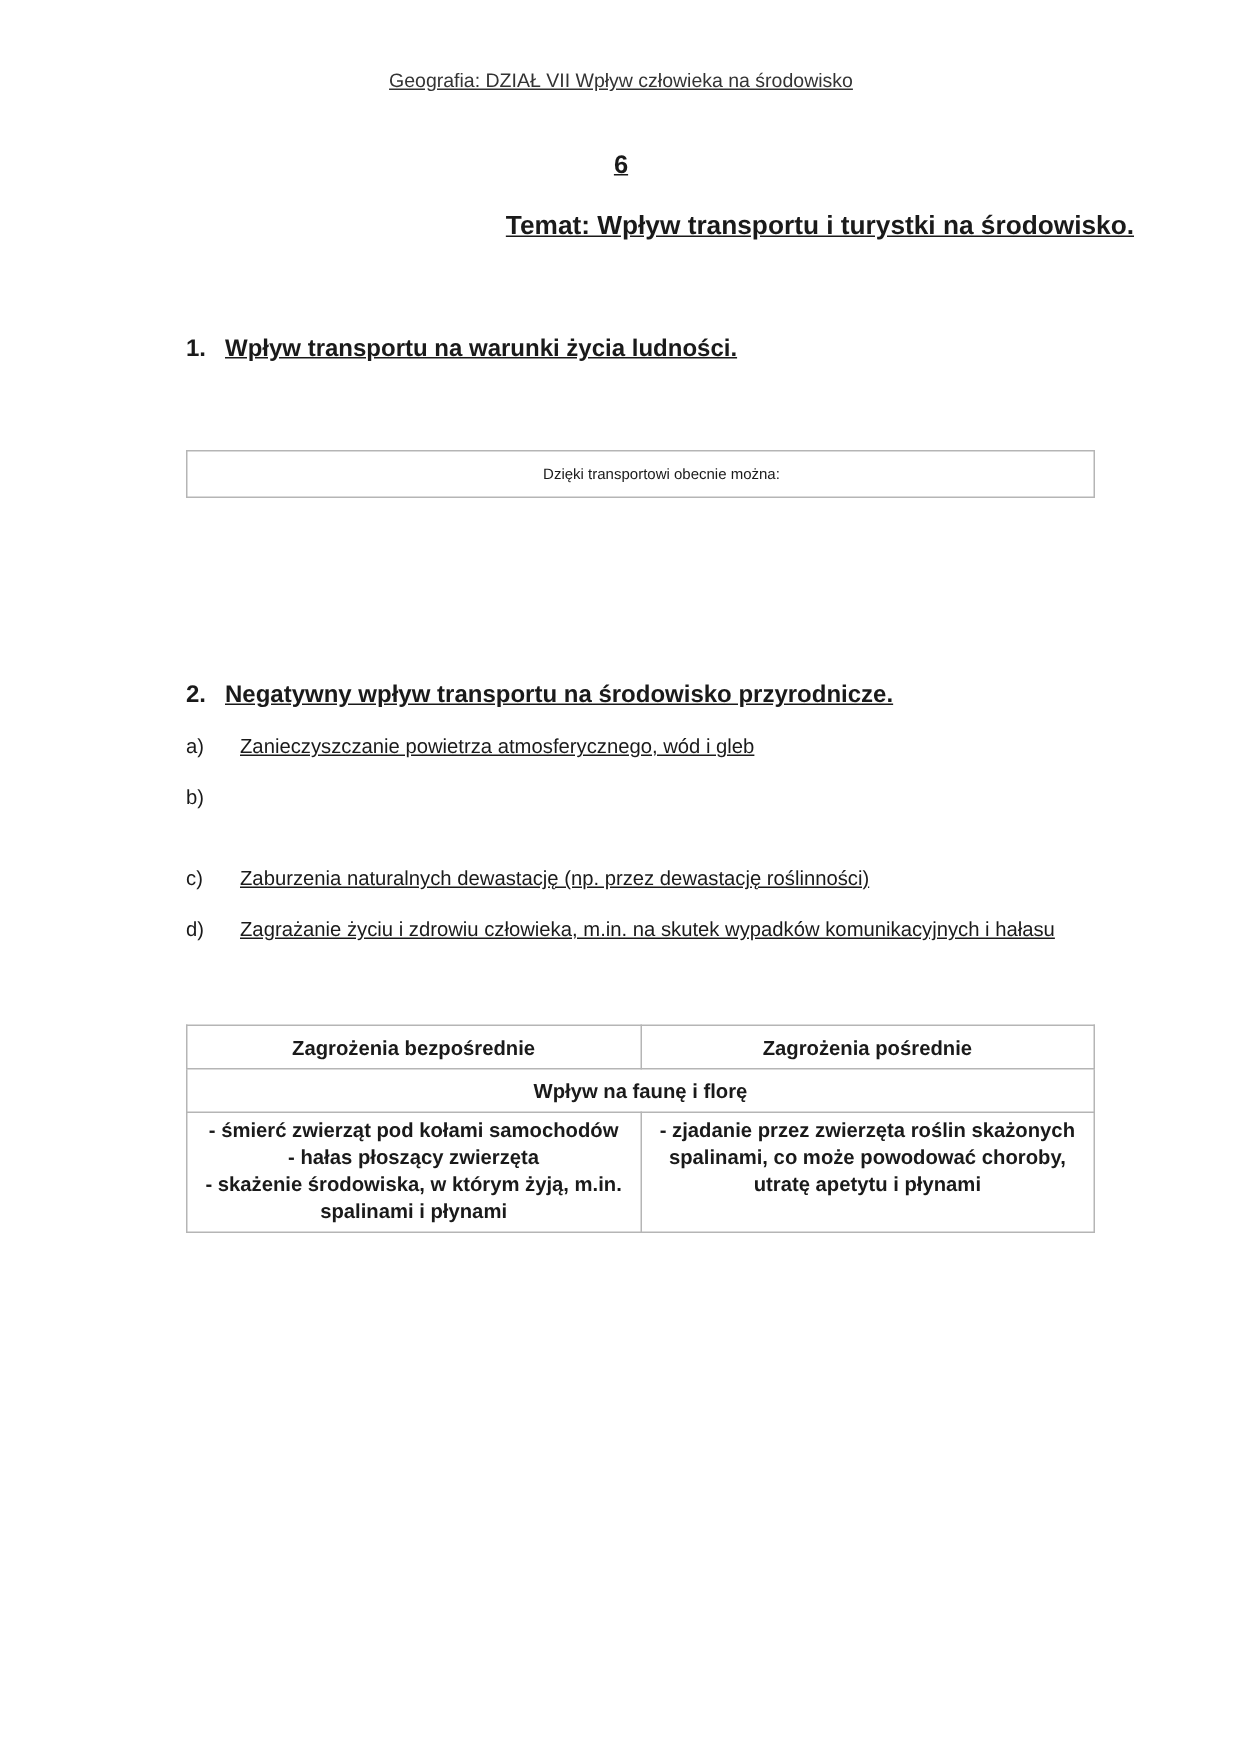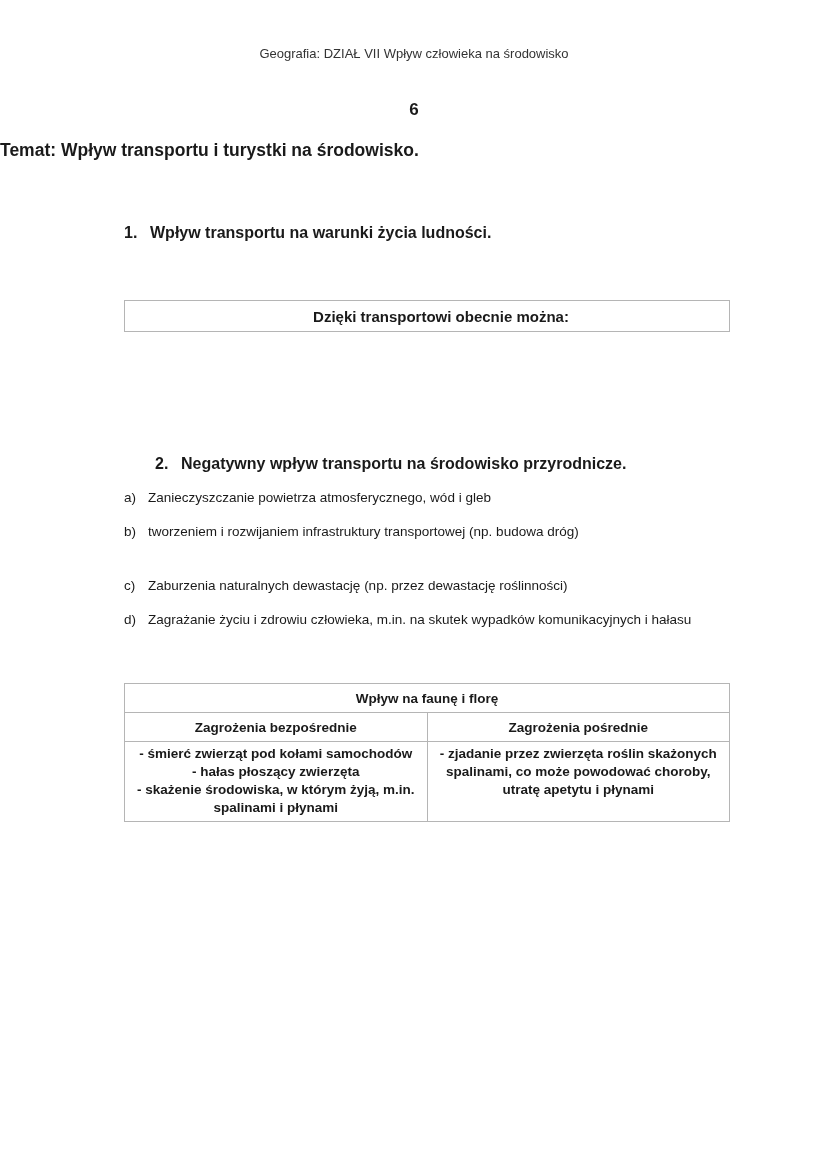--- a/index.html
+++ b/index.html
@@ -4,7 +4,7 @@
 <style>
   html, body { margin: 0; padding: 0; background: #ffffff; }
   body { width: 828px; height: 1171px; position: relative; font-family: "Liberation Sans", sans-serif; color: #1a1a1a; overflow: hidden; }
-  .abs { position: absolute; }
+  .abs { position: absolute; text-decoration: underline; }
   .header { top: 46px; left: 0; width: 828px; text-align: center; font-size: 13px; color: #333; }
   .pagenum { top: 100px; left: 0; width: 828px; text-align: center; font-size: 17px; font-weight: bold; }
   .title { top: 140px; left: 0; width: 756px; text-align: left; font-size: 17.5px; font-weight: bold; }

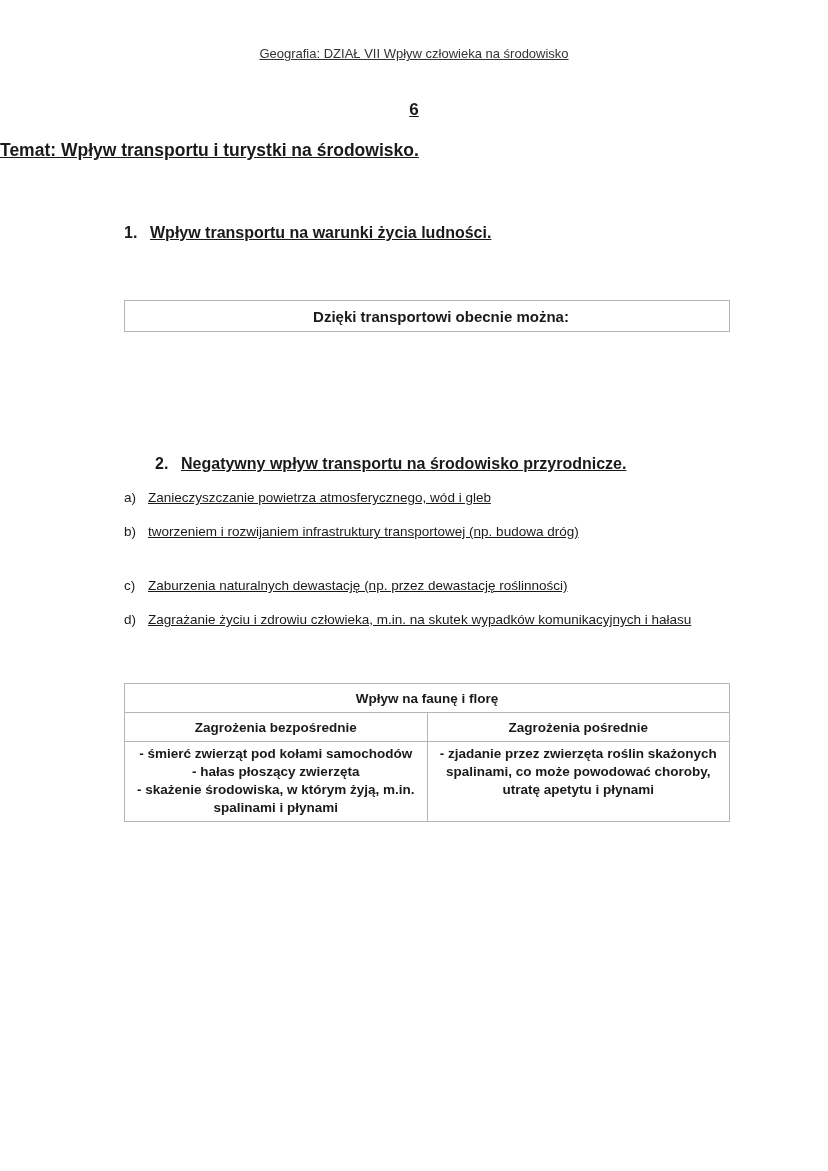--- a/index.html
+++ b/index.html
@@ -7,7 +7,7 @@
   .abs { position: absolute; text-decoration: underline; }
   .header { top: 46px; left: 0; width: 828px; text-align: center; font-size: 13px; color: #333; }
   .pagenum { top: 100px; left: 0; width: 828px; text-align: center; font-size: 17px; font-weight: bold; }
-  .title { top: 140px; left: 0; width: 756px; text-align: left; font-size: 17.5px; font-weight: bold; }
+  .title { top: 140px; left: 0; width: 756px; text-align: right; font-size: 17.5px; font-weight: bold; }
   .h2 { left: 124px; font-size: 16px; font-weight: bold; }
   .h2 .num { display: inline-block; width: 26px; }
   table { border-collapse: collapse; position: absolute; left: 124px; width: 606px; font-size: 14px; }

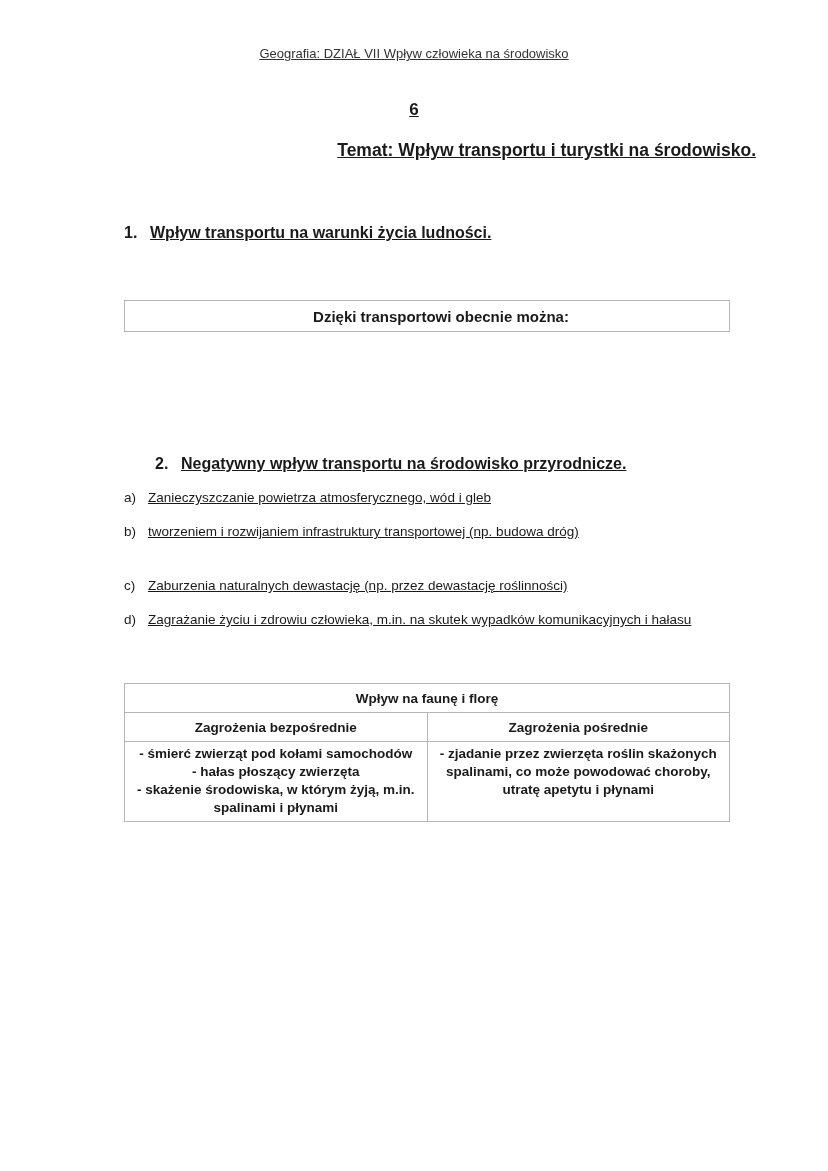--- a/index.html
+++ b/index.html
@@ -12,7 +12,7 @@
   .h2 .num { display: inline-block; width: 26px; }
   table { border-collapse: collapse; position: absolute; left: 124px; width: 606px; font-size: 14px; }
   td, th { border: 1px solid #b5b5b5; text-align: center; }
-  .t1 th { font-weight: bold; height: 28px; font-size: 15px; padding-left: 29px; }
+  .t1 th { font-weight: normal; height: 28px; font-size: 10px; padding-left: 29px; }
   .t1 td { padding: 5px 4px 6px 4px; line-height: 21px; font-size: 14.5px; }
   .t2 { font-size: 13.5px; }
   .t2 th { font-weight: bold; height: 26px; }

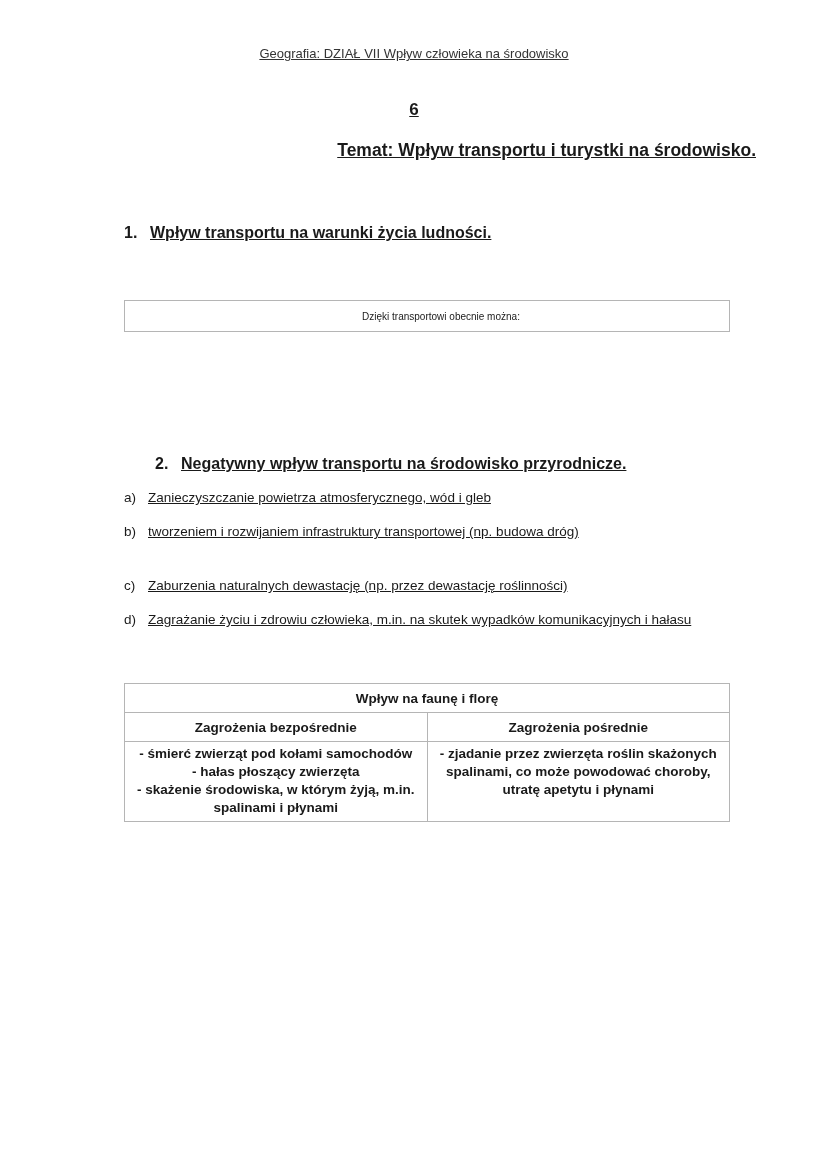--- a/index.html
+++ b/index.html
@@ -41,7 +41,7 @@
 </tbody>
   </table>
 
-<div class="abs h2" style="top:455px;margin-left:31px;">
+<div class="abs h2" style="top:455px;">
   <span class="num">2.</span><span>Negatywny wpływ transportu na środowisko przyrodnicze.</span>
 </div>
 

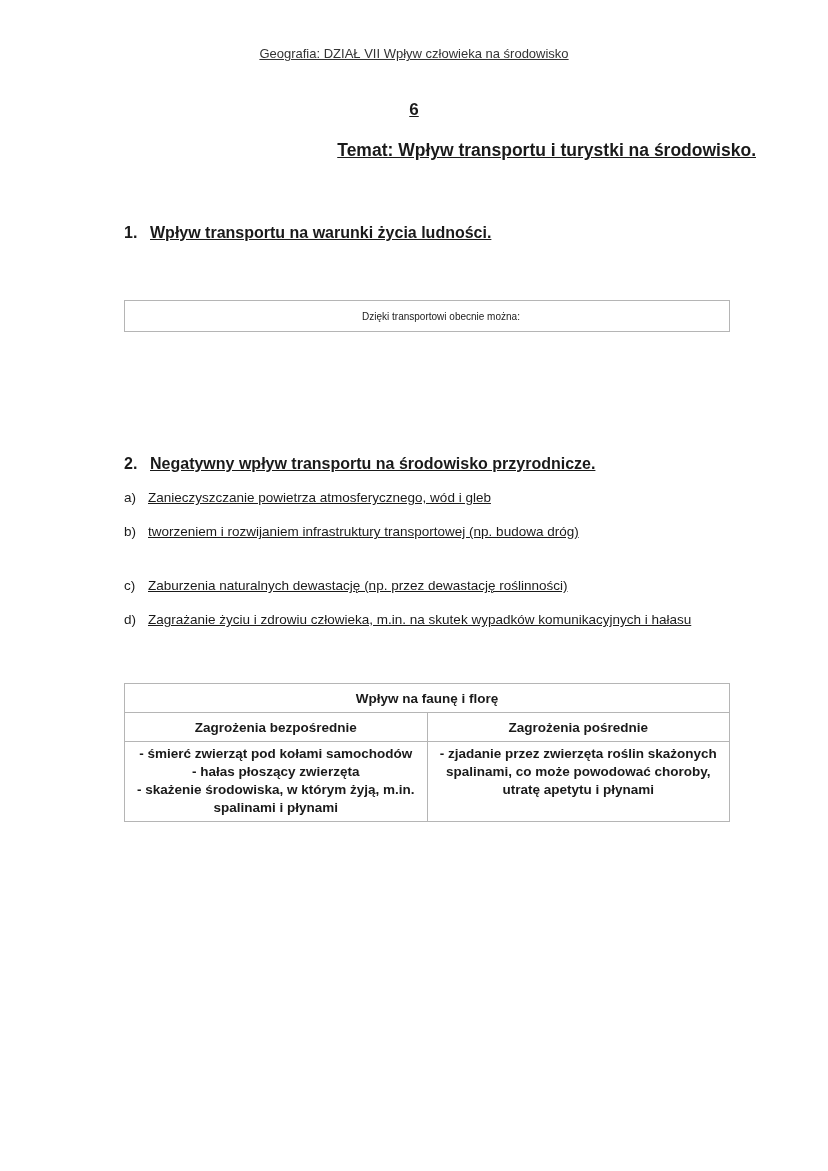--- a/index.html
+++ b/index.html
@@ -19,7 +19,7 @@
   .t2 td { vertical-align: top; padding: 3px 6px 4px 6px; line-height: 18px; width: 50%; font-weight: bold; }
   .item { left: 124px; width: 600px; font-size: 13.5px; line-height: 21px; }
   .item .lbl { position: absolute; left: 0; top: 0; }
-  .item .txt { margin-left: 24px; display: block; }
+  .item .txt { margin-left: 36px; display: block; }
   .line { display: block; }
 </style>
 </head>

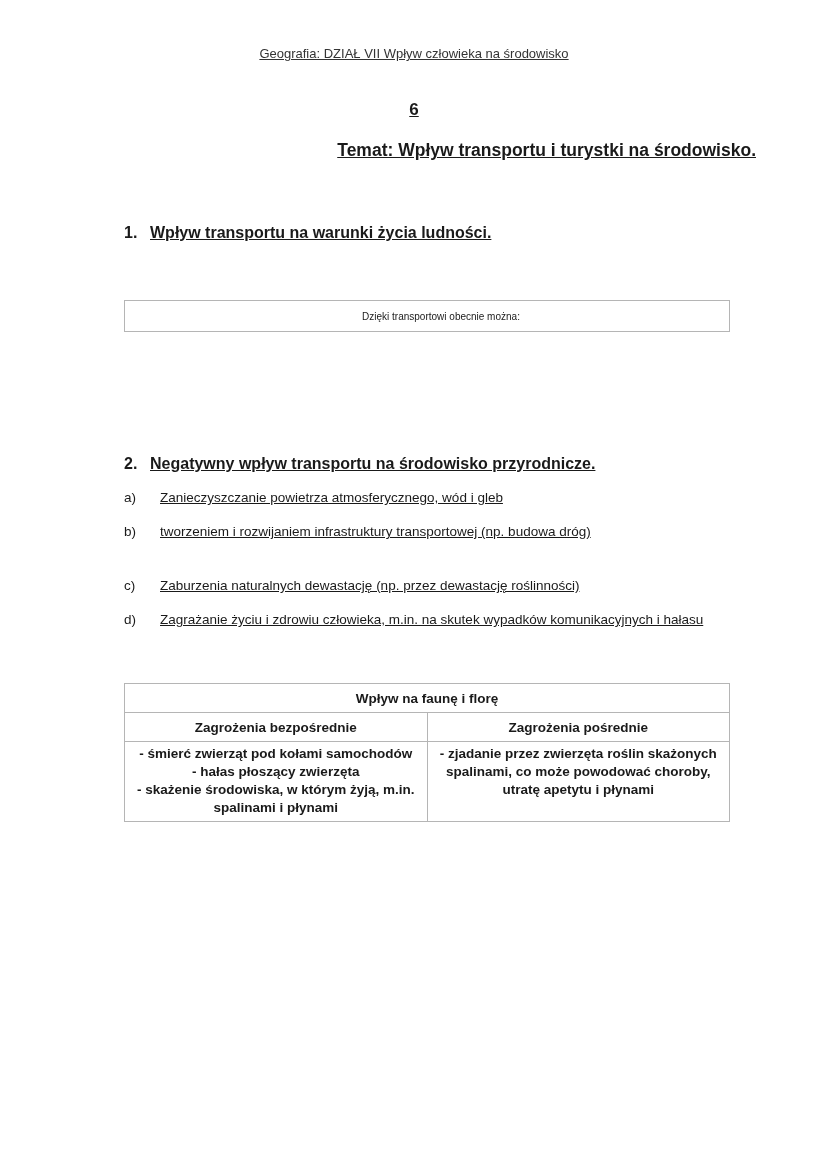--- a/index.html
+++ b/index.html
@@ -51,7 +51,6 @@
 </div>
 <div class="abs item" style="top:521px;">
   <span class="lbl">b)</span>
-  <span class="txt">tworzeniem i rozwijaniem infrastruktury transportowej (np. budowa dróg)</span>
 </div>
 <div class="abs item" style="top:575px;">
   <span class="lbl">c)</span>

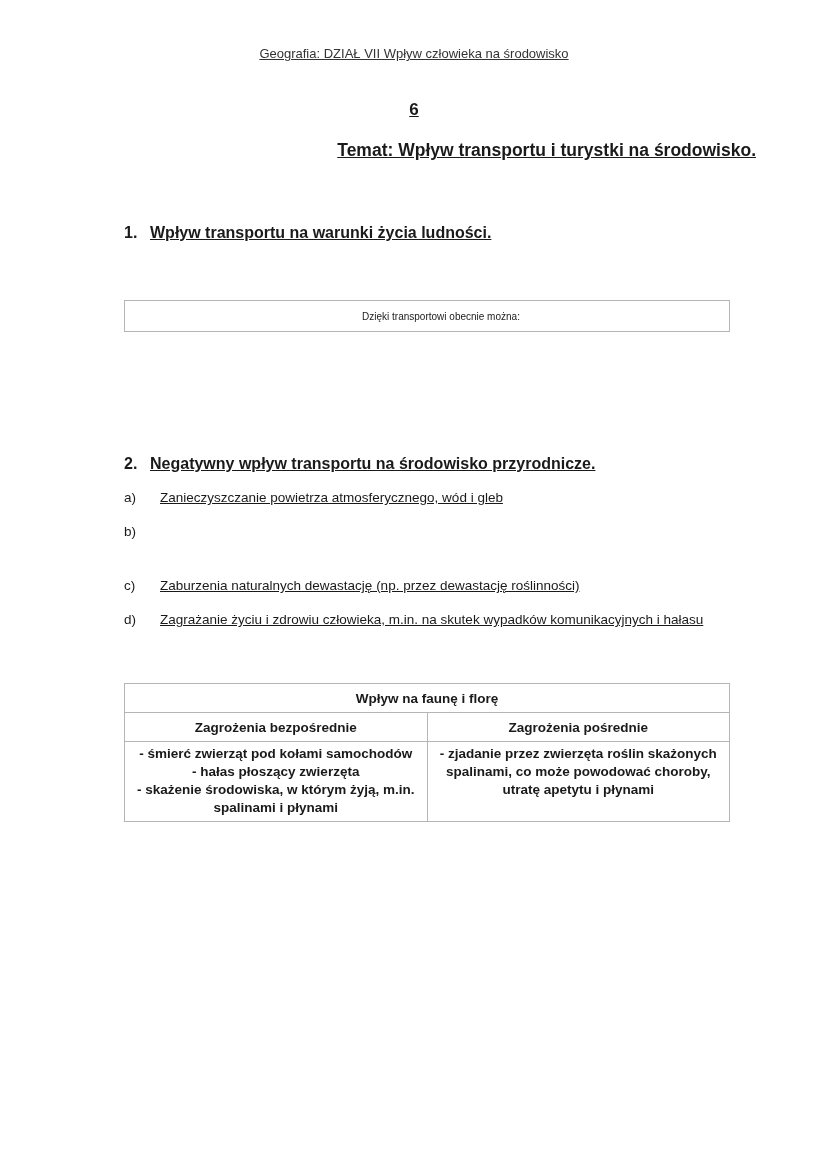--- a/index.html
+++ b/index.html
@@ -64,12 +64,12 @@
 <table class="t2" style="top:683px;">
   <tbody>
       <tr>
-        <th colspan="2">Wpływ na faunę i florę</th>
-      </tr>
-  <tr>
     <th>Zagrożenia bezpośrednie</th>
     <th>Zagrożenia pośrednie</th>
   </tr>
+  <tr>
+        <th colspan="2">Wpływ na faunę i florę</th>
+      </tr>
   <tr>
     <td>
       <span class="line">- śmierć zwierząt pod kołami samochodów</span>

